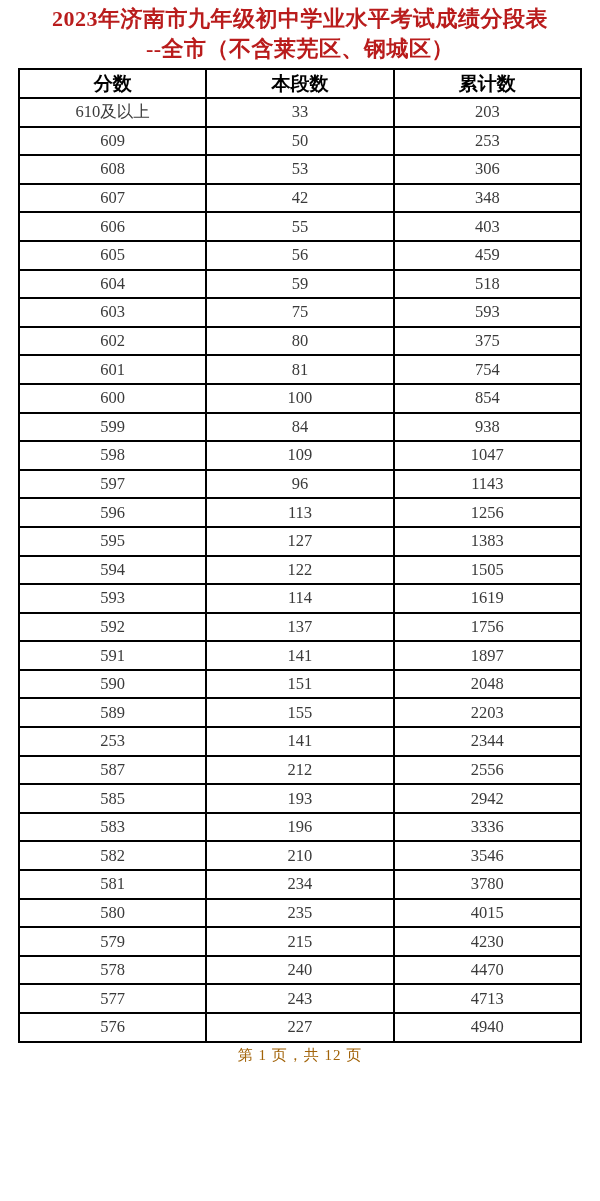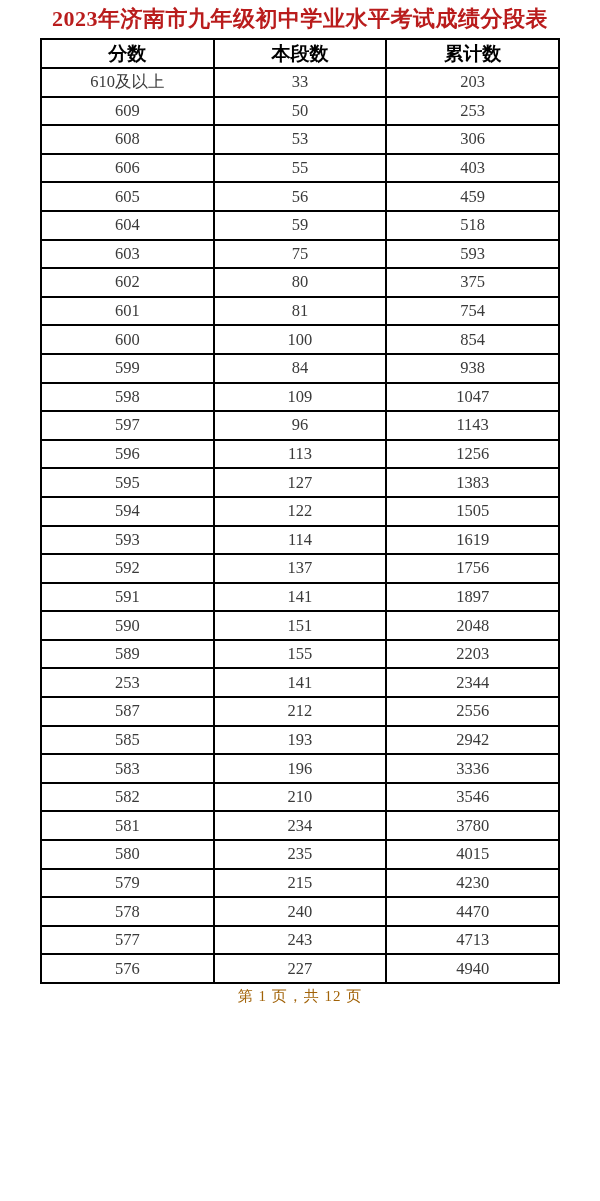--- a/index.html
+++ b/index.html
@@ -72,6 +72,7 @@
 
   <div class="title">
     <div>2023年济南市九年级初中学业水平考试成绩分段表</div>
+    <div>--全市（不含莱芜区、钢城区）</div>
   </div>
 
   <table class="score-table">

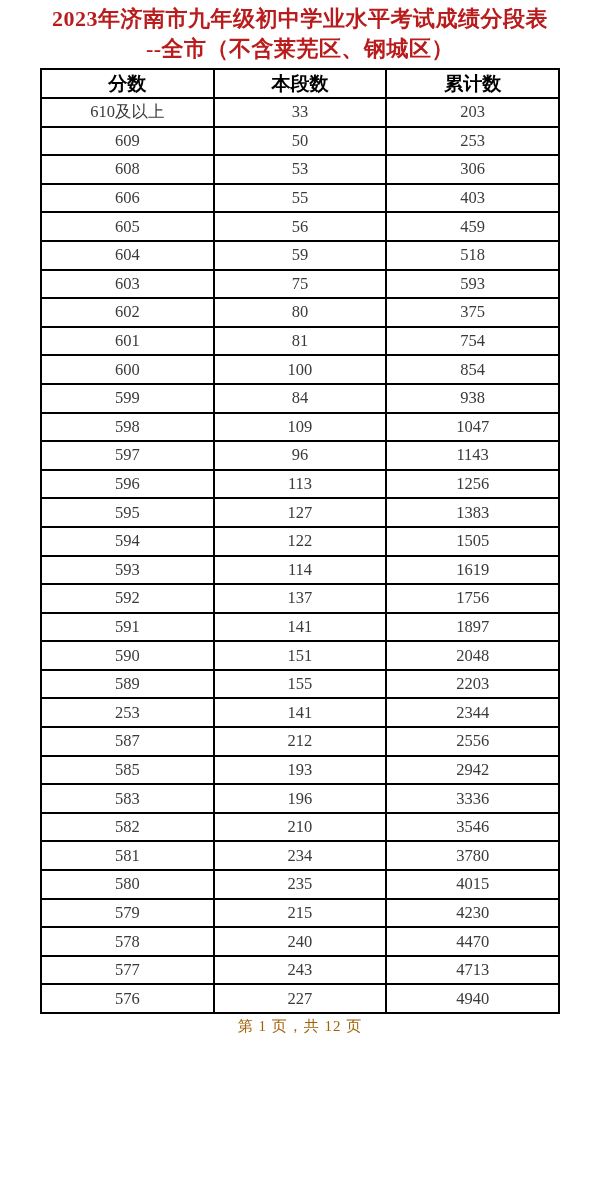--- a/index.html
+++ b/index.html
@@ -31,7 +31,7 @@
   table.score-table {
     border-collapse: collapse;
     table-layout: fixed;
-    width: 520px;
+    width: 564px;
     margin: 4px auto 0 auto;
   }
   table.score-table col { width: 33.333%; }

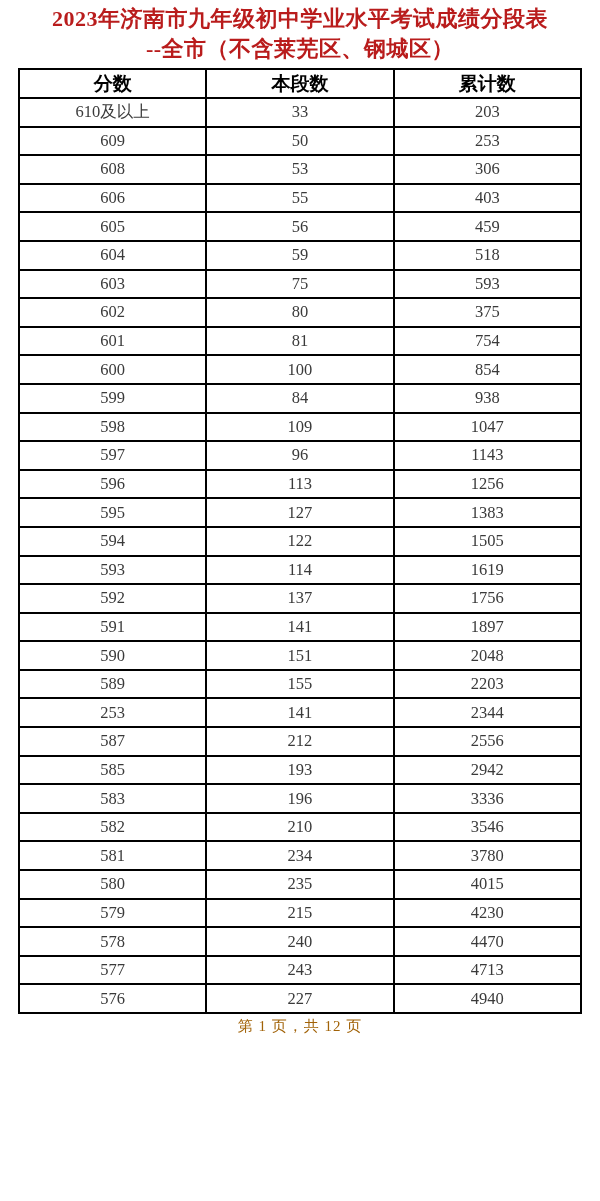--- a/index.html
+++ b/index.html
@@ -105,6 +105,11 @@
           <td>306</td>
         </tr>
         <tr>
+          <td>607</td>
+          <td>42</td>
+          <td>348</td>
+        </tr>
+        <tr>
           <td>606</td>
           <td>55</td>
           <td>403</td>

